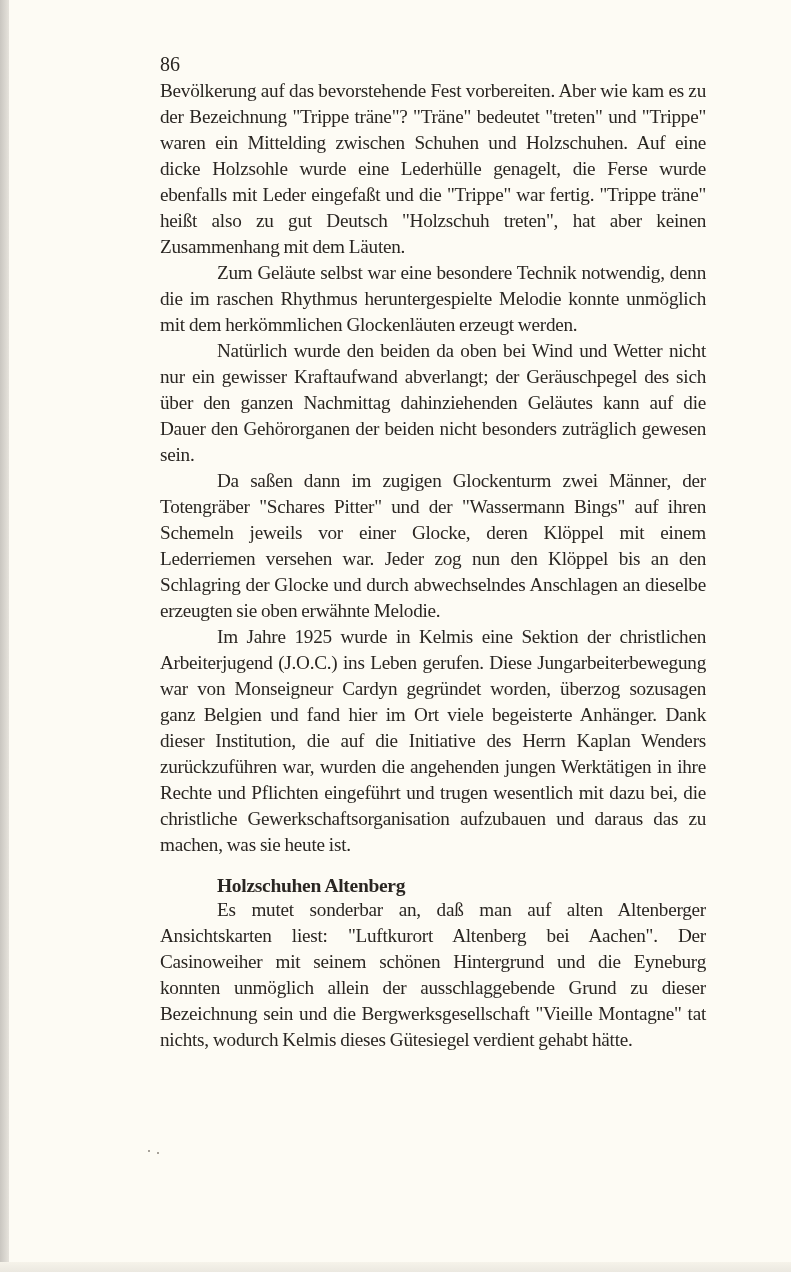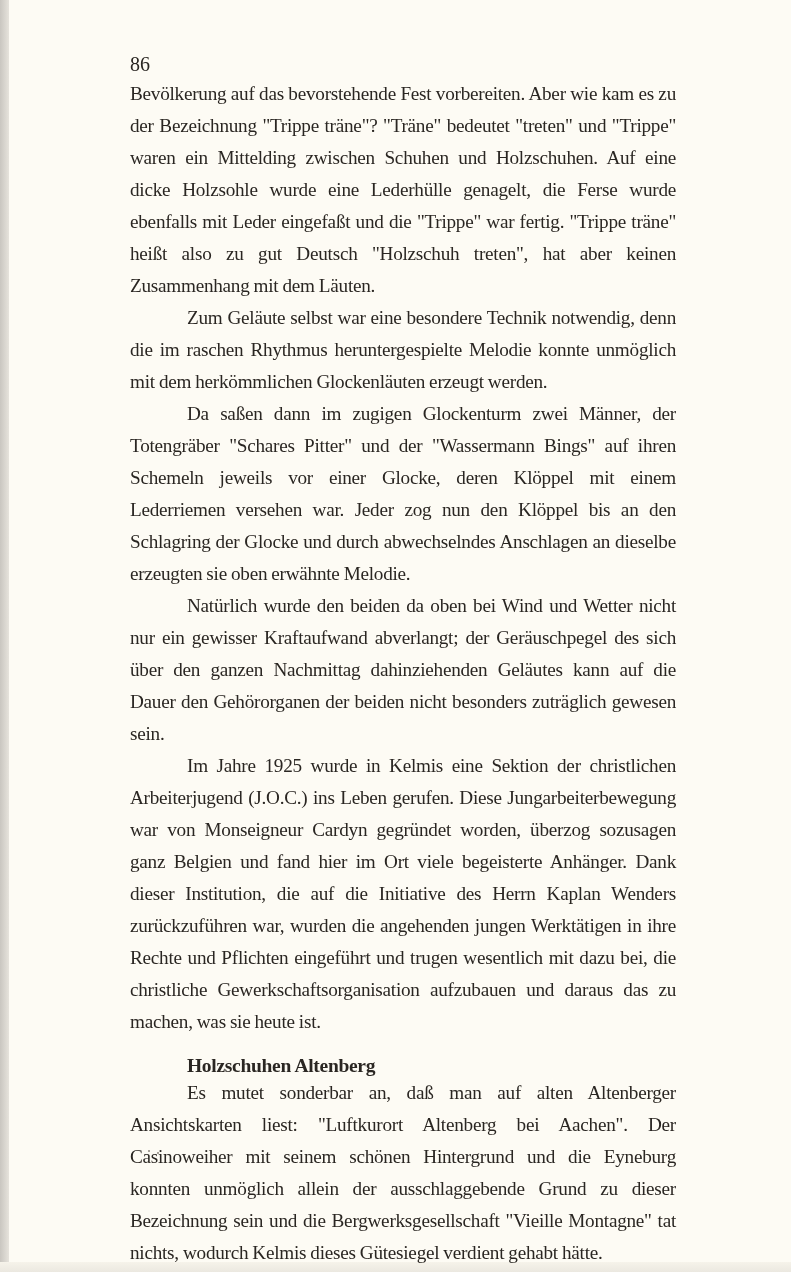--- a/index.html
+++ b/index.html
@@ -19,7 +19,7 @@
     background: linear-gradient(to bottom, #f6f3ea, #ebe8e0);
   }
   .page {
-    position: absolute; left: 130px; top: 52px; width: 546px;
+    position: absolute; left: 160px; top: 52px; width: 546px;
   }
   .page-number {
     font-size: 20px; line-height: 24px; margin: 0 0 2px 0;

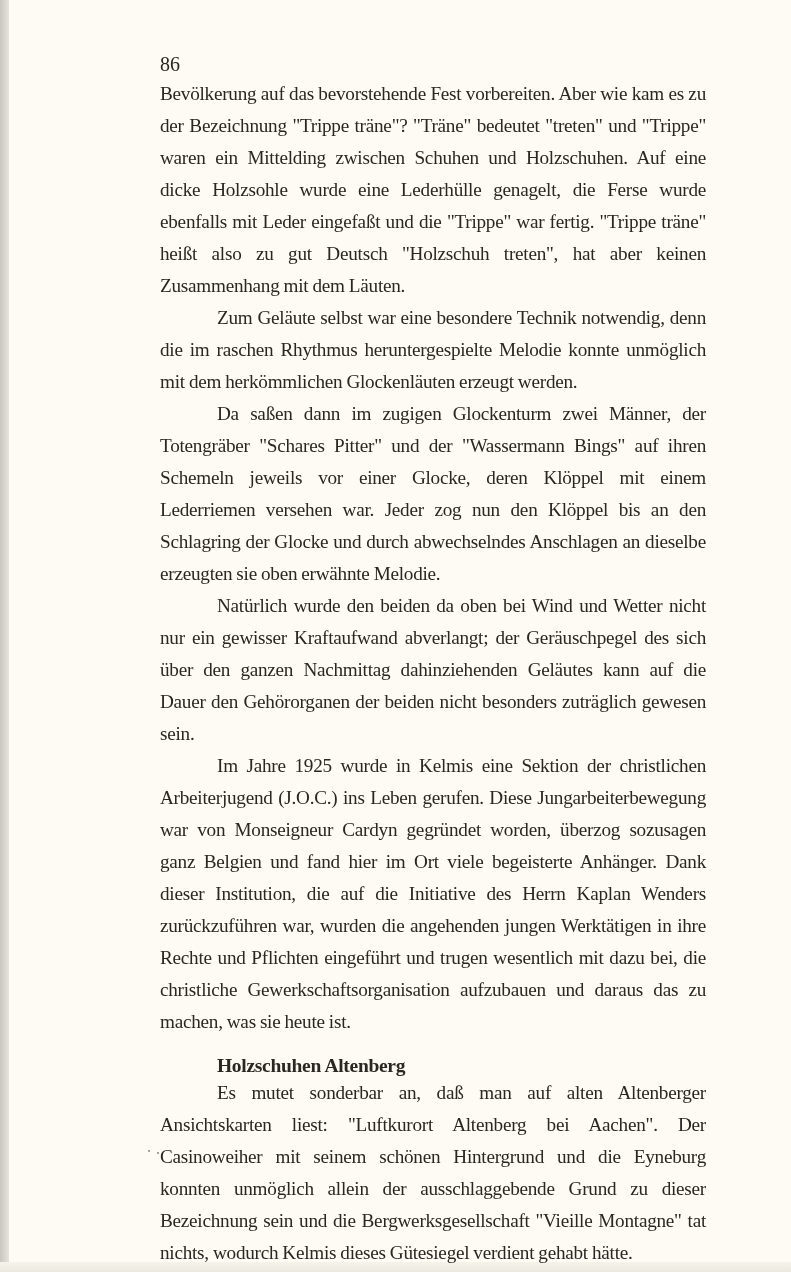--- a/index.html
+++ b/index.html
@@ -27,7 +27,7 @@
   .para {
     margin: 0;
     font-size: 19.2px;
-    line-height: 32px;
+    line-height: 26px;
     text-align: justify;
     letter-spacing: -0.25px;
     word-spacing: -0.5px;

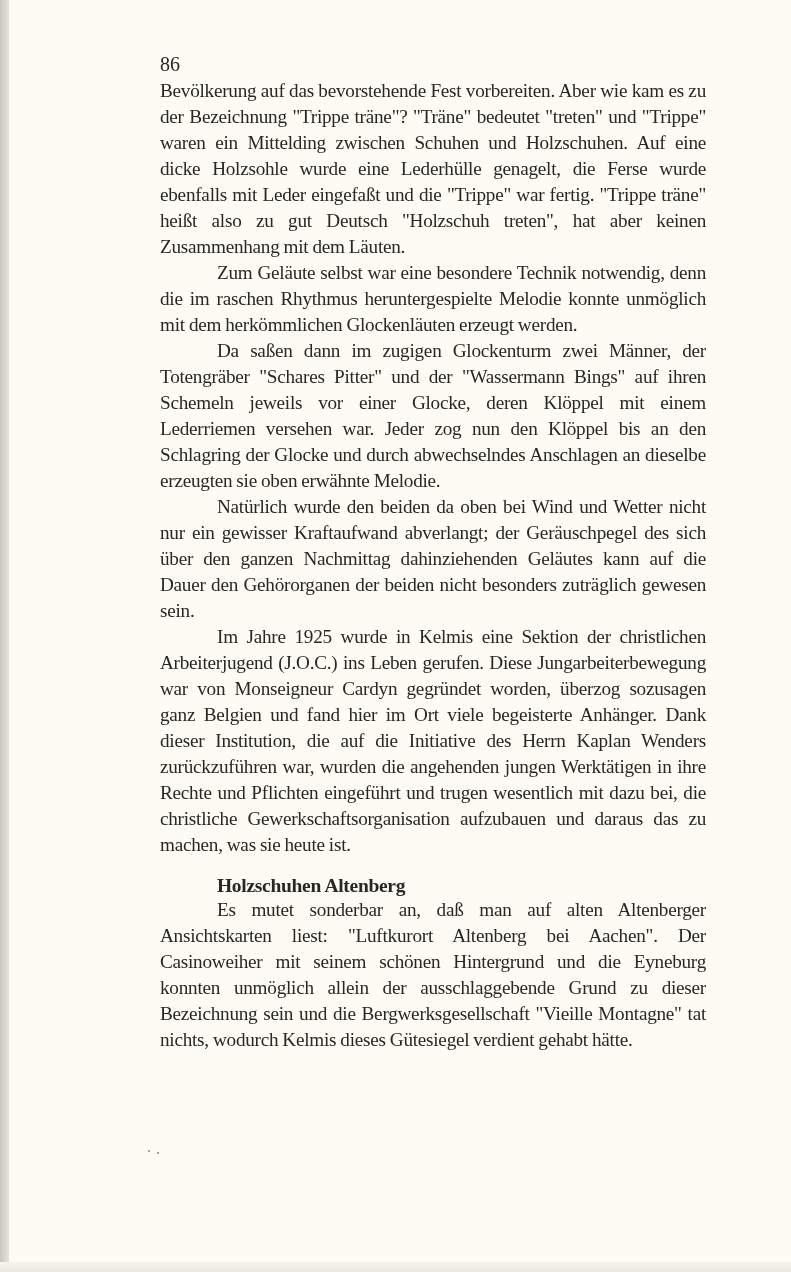--- a/index.html
+++ b/index.html
@@ -56,8 +56,8 @@
 
   <p class="para">Bevölkerung auf das bevorstehende Fest vorbereiten. Aber wie kam es zu der Bezeichnung "Trippe träne"? "Träne" bedeutet "treten" und "Trippe" waren ein Mittelding zwischen Schuhen und Holzschuhen. Auf eine dicke Holzsohle wurde eine Lederhülle genagelt, die Ferse wurde ebenfalls mit Leder eingefaßt und die "Trippe" war fertig. "Trippe träne" heißt also zu gut Deutsch "Holzschuh treten", hat aber keinen Zusammenhang mit dem Läuten.</p>
   <p class="para indent">Zum Geläute selbst war eine besondere Technik notwendig, denn die im raschen Rhythmus heruntergespielte Melodie konnte unmöglich mit dem herkömmlichen Glockenläuten erzeugt werden.</p>
+  <p class="para indent">Natürlich wurde den beiden da oben bei Wind und Wetter nicht nur ein gewisser Kraftaufwand abverlangt; der Geräuschpegel des sich über den ganzen Nachmittag dahinziehenden Geläutes kann auf die Dauer den Gehörorganen der beiden nicht besonders zuträglich gewesen sein.</p>
   <p class="para indent">Da saßen dann im zugigen Glockenturm zwei Männer, der Totengräber "Schares Pitter" und der "Wassermann Bings" auf ihren Schemeln jeweils vor einer Glocke, deren Klöppel mit einem Lederriemen versehen war. Jeder zog nun den Klöppel bis an den Schlagring der Glocke und durch abwechselndes Anschlagen an dieselbe erzeugten sie oben erwähnte Melodie.</p>
-  <p class="para indent">Natürlich wurde den beiden da oben bei Wind und Wetter nicht nur ein gewisser Kraftaufwand abverlangt; der Geräuschpegel des sich über den ganzen Nachmittag dahinziehenden Geläutes kann auf die Dauer den Gehörorganen der beiden nicht besonders zuträglich gewesen sein.</p>
   <p class="para indent">Im Jahre 1925 wurde in Kelmis eine Sektion der christlichen Arbeiterjugend (J.O.C.) ins Leben gerufen. Diese Jungarbeiterbewegung war von Monseigneur Cardyn gegründet worden, überzog sozusagen ganz Belgien und fand hier im Ort viele begeisterte Anhänger. Dank dieser Institution, die auf die Initiative des Herrn Kaplan Wenders zurückzuführen war, wurden die angehenden jungen Werktätigen in ihre Rechte und Pflichten eingeführt und trugen wesentlich mit dazu bei, die christliche Gewerkschaftsorganisation aufzubauen und daraus das zu machen, was sie heute ist.</p>
 
   <h2 class="heading">Holzschuhen Altenberg</h2>

